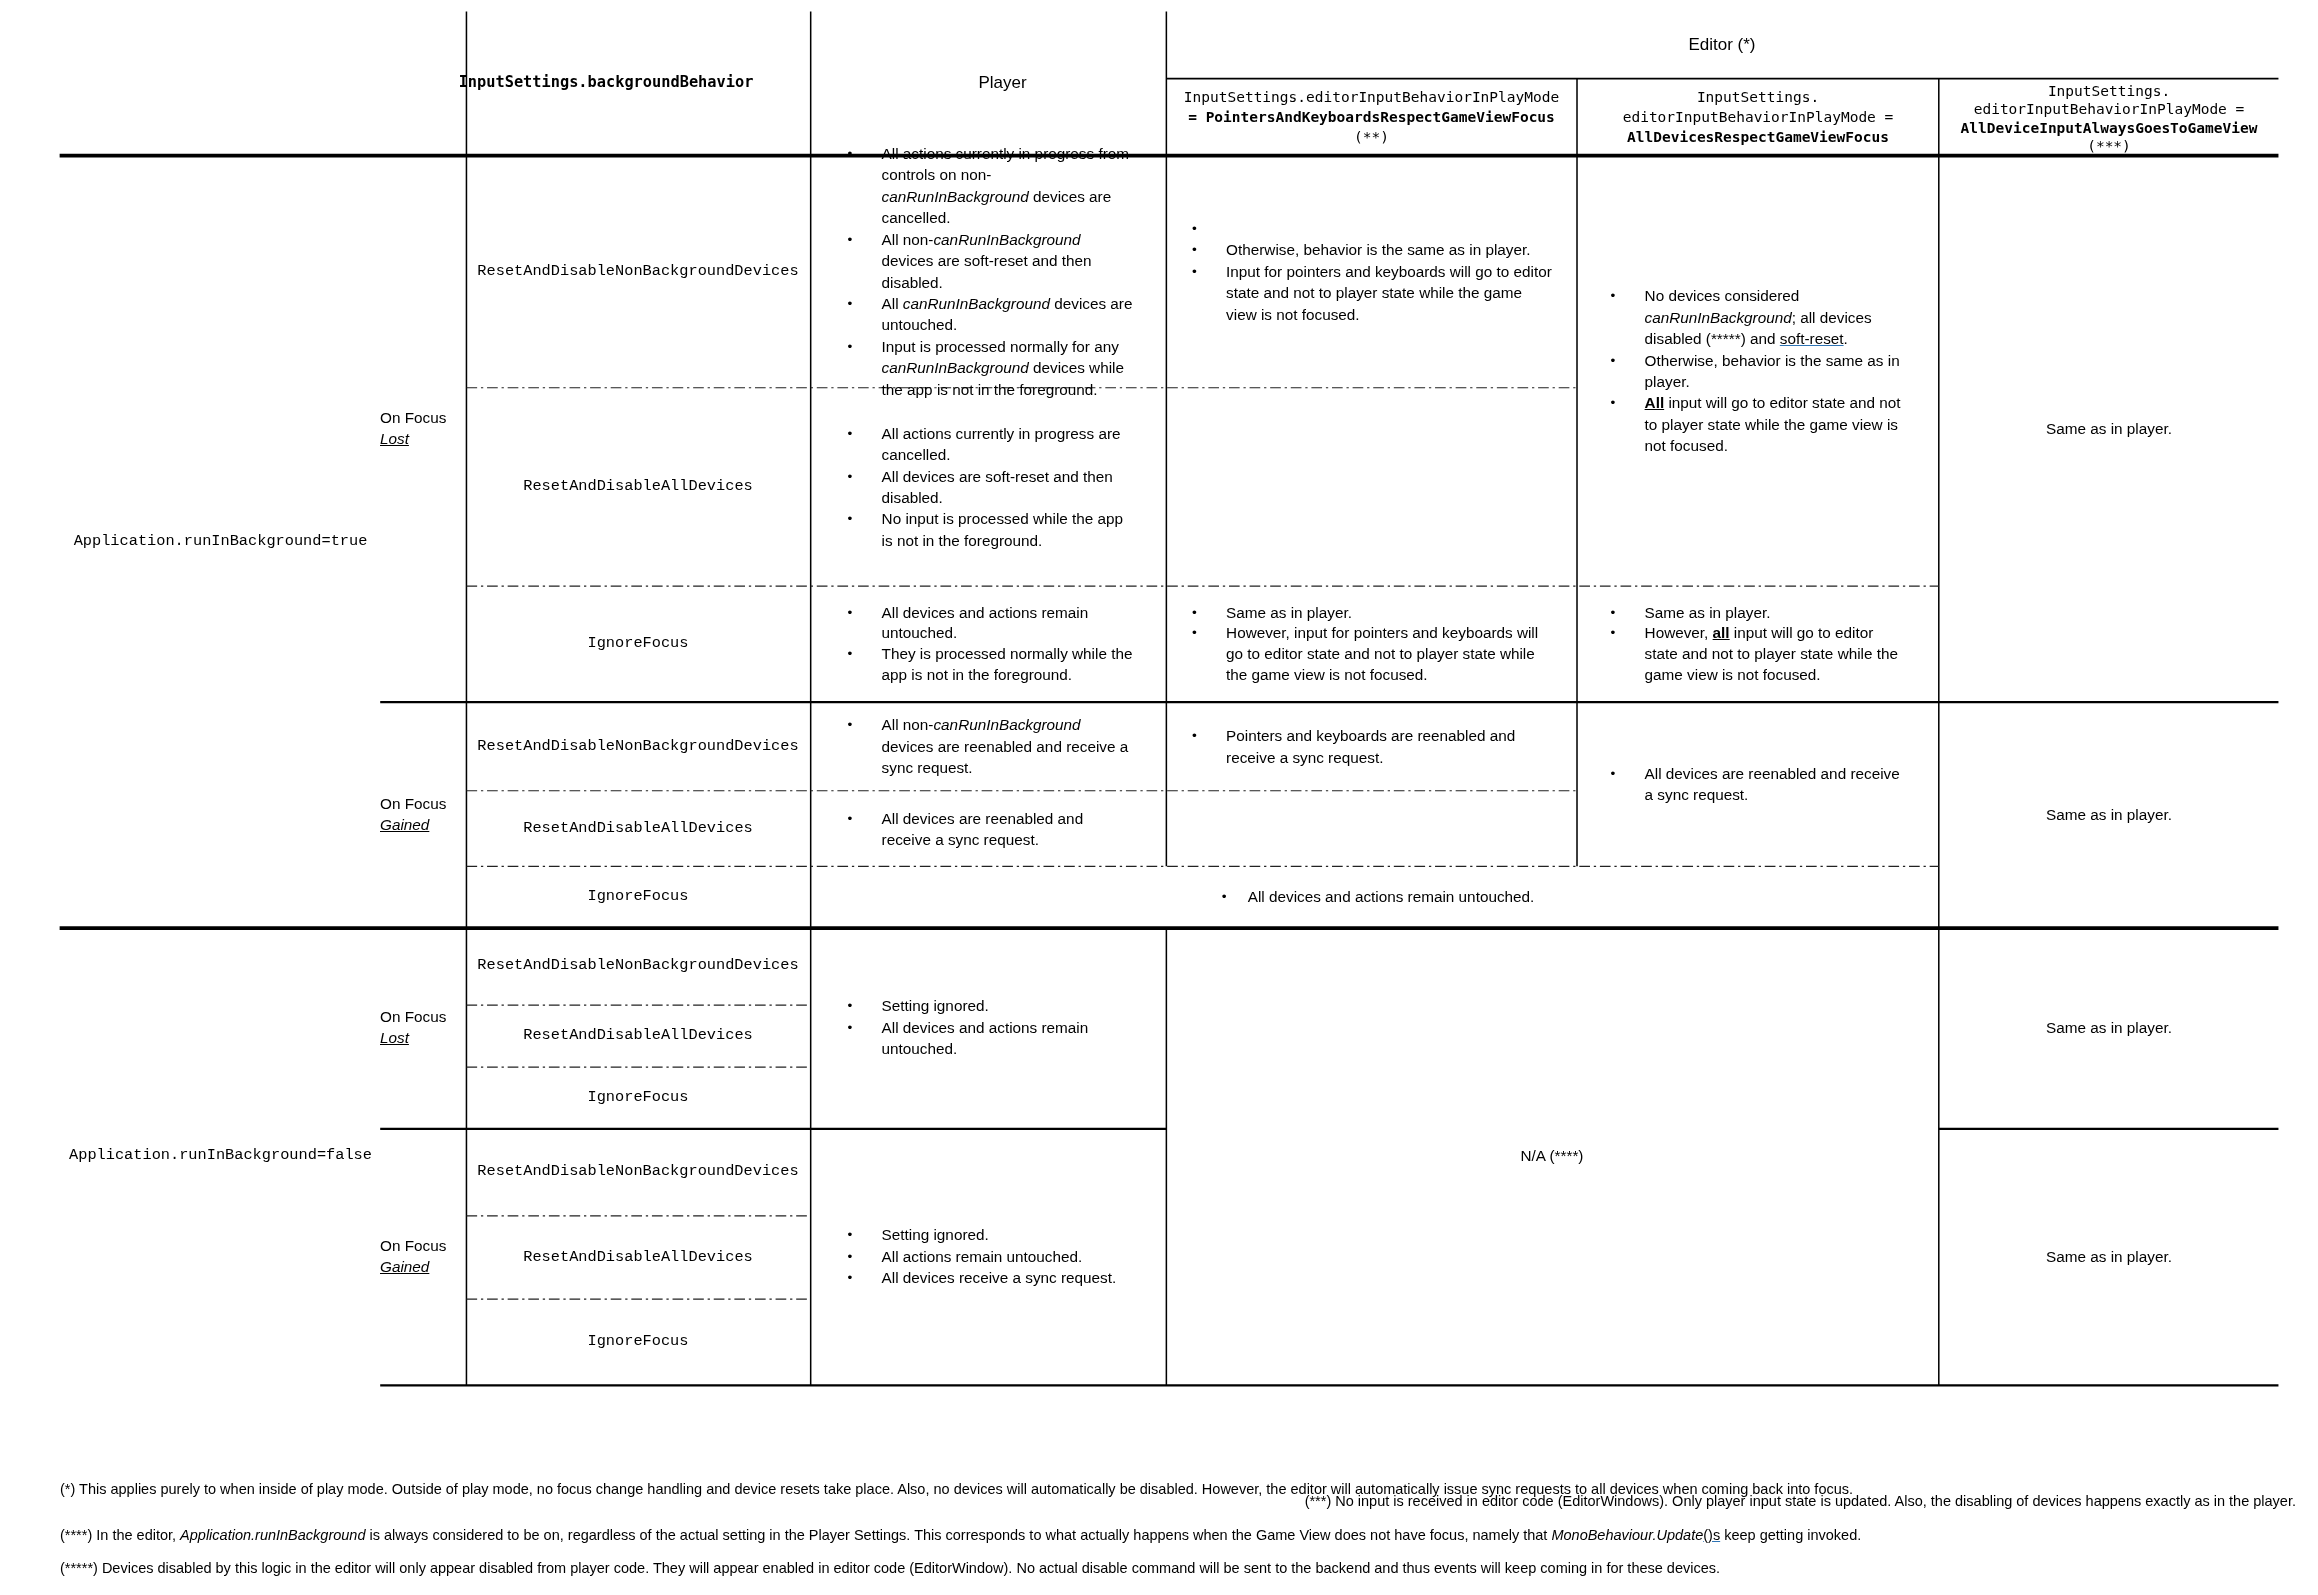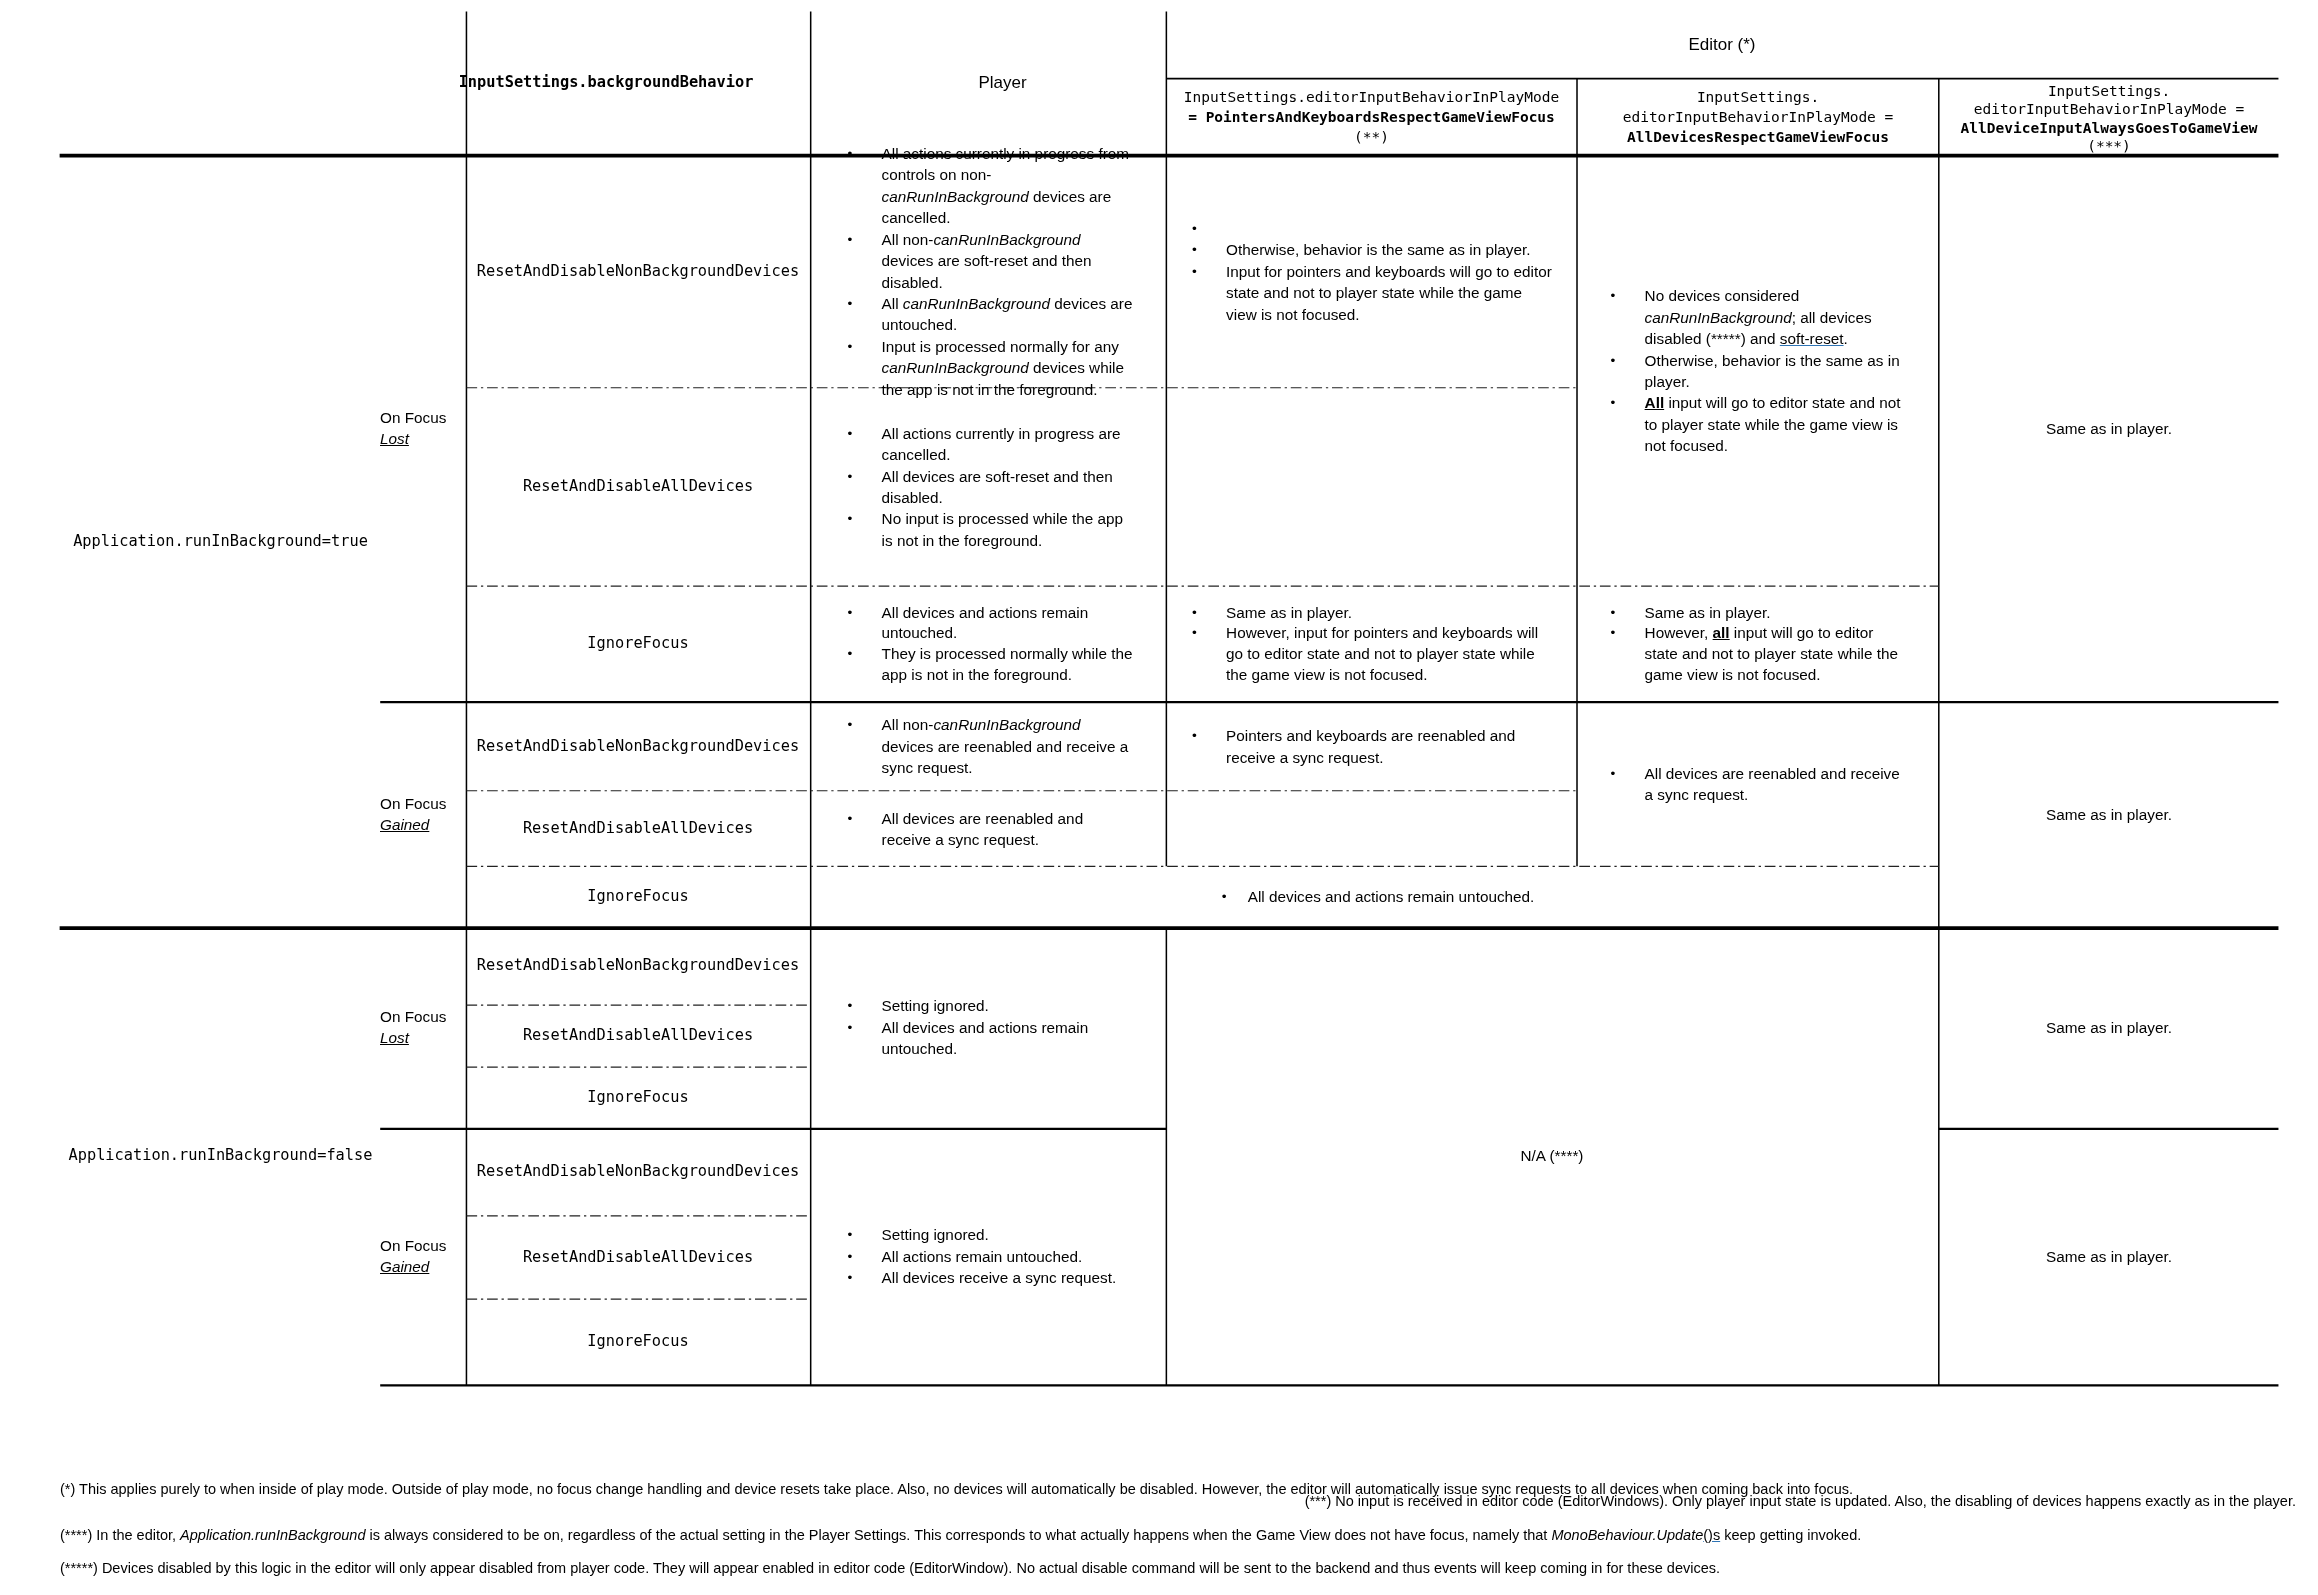--- a/index.html
+++ b/index.html
@@ -15,7 +15,7 @@
   .link{text-decoration:underline;text-decoration-color:var(--link_underline,#2e74b5);}
   .ctext{align-items:center;text-align:center;}
   .hcenter{align-items:center;}
-  .nowrap{white-space:nowrap;}
+  .nowrap{white-space:nowrap;font-family:Liberation Mono, monospace;}
   .fs20{font-size:15.3px;line-height:21.4px;}
   .fs22{font-size:17px;line-height:21.4px;justify-content:center;}
   .hline{font-size:14.5px;line-height:20px;text-align:center;white-space:nowrap;}

